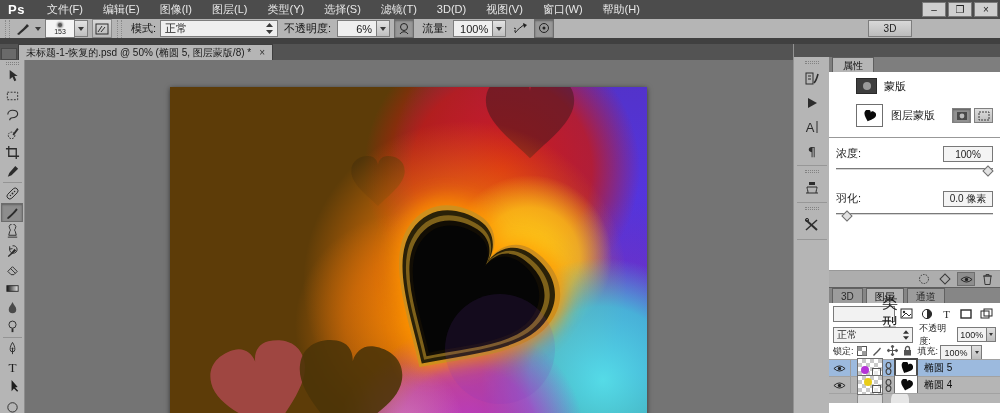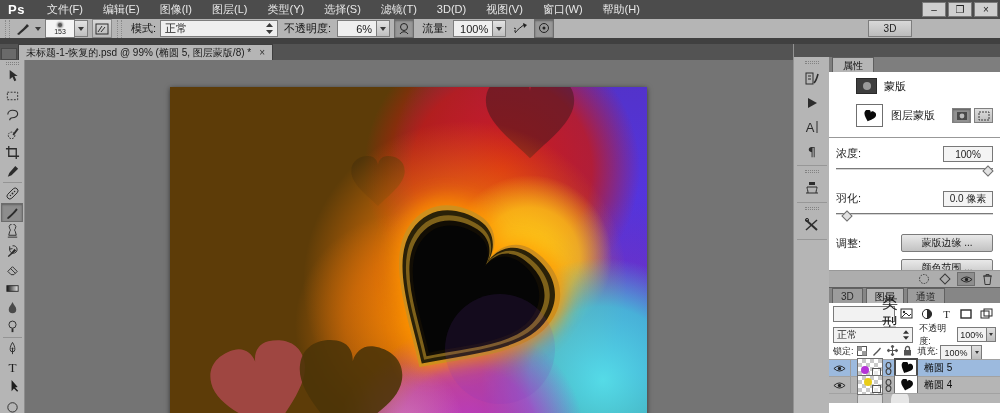--- a/index.html
+++ b/index.html
@@ -224,7 +224,7 @@
       <div class="tabrow">
         <span class="tab-spacer"></span>
         <div class="doctab">
-          <span>未标题-1-恢复的.psd @ 99% (椭圆 5, 图层蒙版/8) *</span>
+          <span>未标题-1-恢复的.psd @ 50% (椭圆 5, 图层蒙版/8) *</span>
           <span class="close">×</span>
         </div>
       </div>

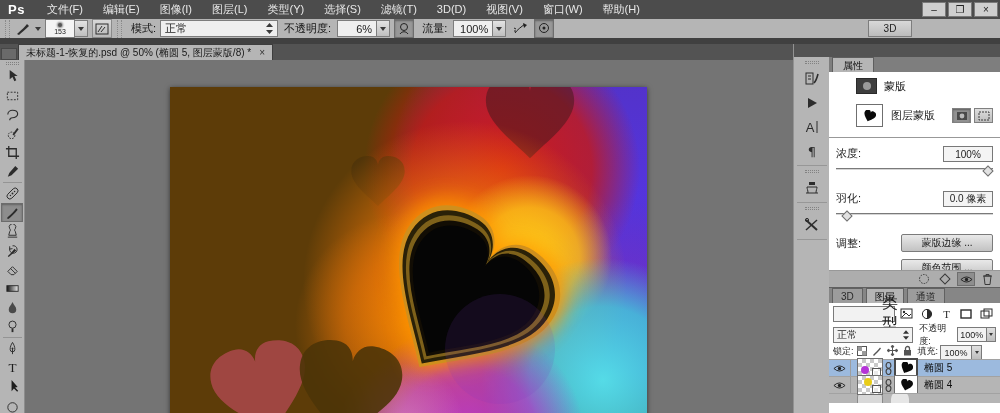--- a/index.html
+++ b/index.html
@@ -517,13 +517,6 @@
             <div class="thumb" style="left:1px"></div>
         </div>
 
-        <div class="adjust-row">
-          <span class="adjust-label">调整:</span>
-          <div class="adjust-btns">
-            <div class="pbtn">蒙版边缘 ...</div>
-            <div class="pbtn">颜色范围 ...</div>
-          </div>
-        </div>
 
         <div class="props-footer">
           <span class="pf-icon">

